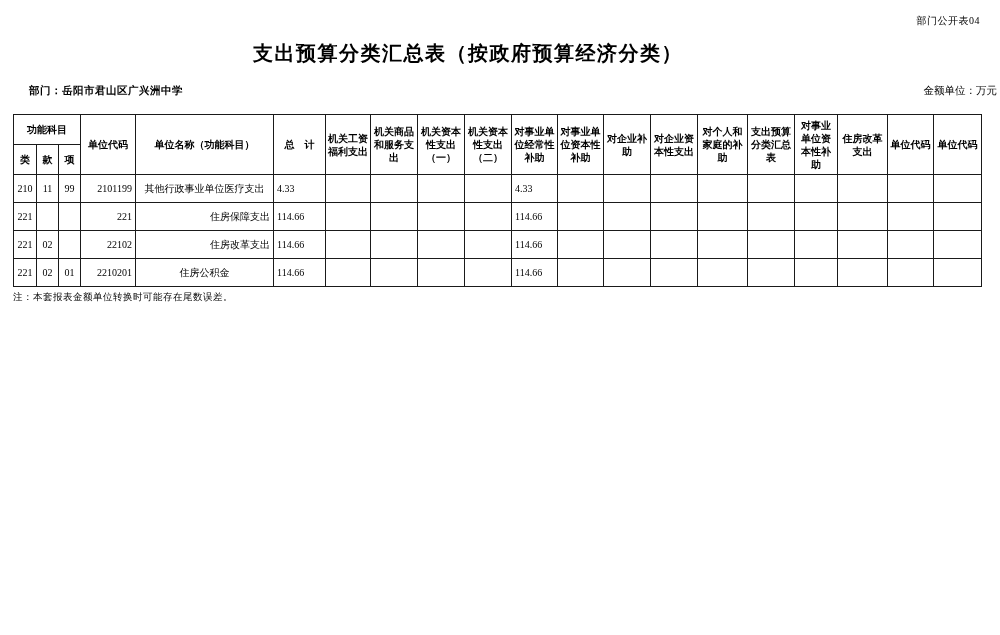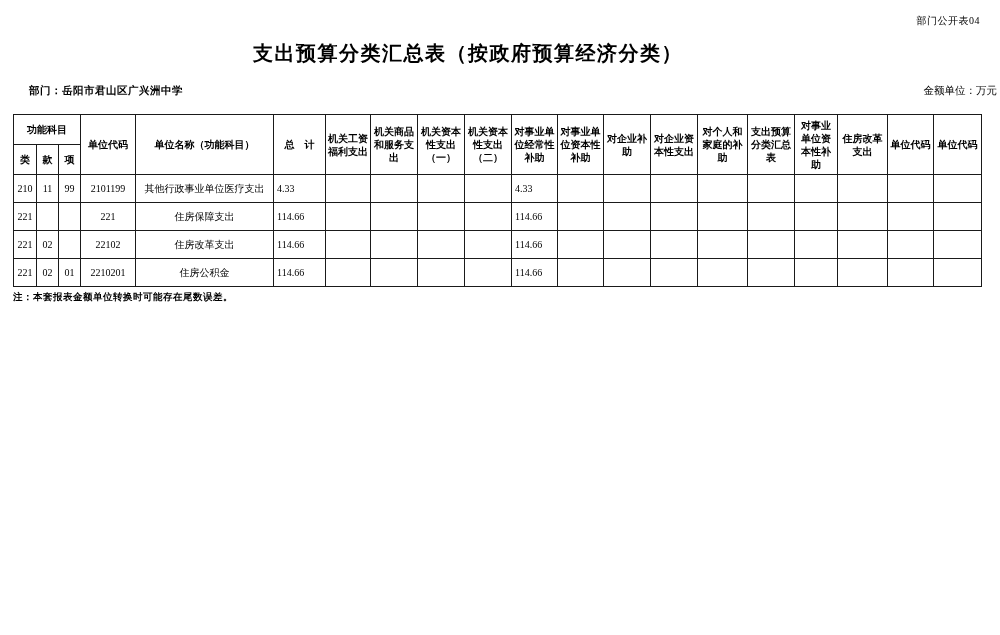--- a/index.html
+++ b/index.html
@@ -70,7 +70,7 @@
     word-break: break-all;
   }
   .c-center { text-align: center; }
-  .c-left   { text-align: center; margin-top: 32px; }
+  .c-left   { text-align: right; margin-top: 32px; }
   .c-right  { text-align: left; }
   .footnote {
     position: absolute;

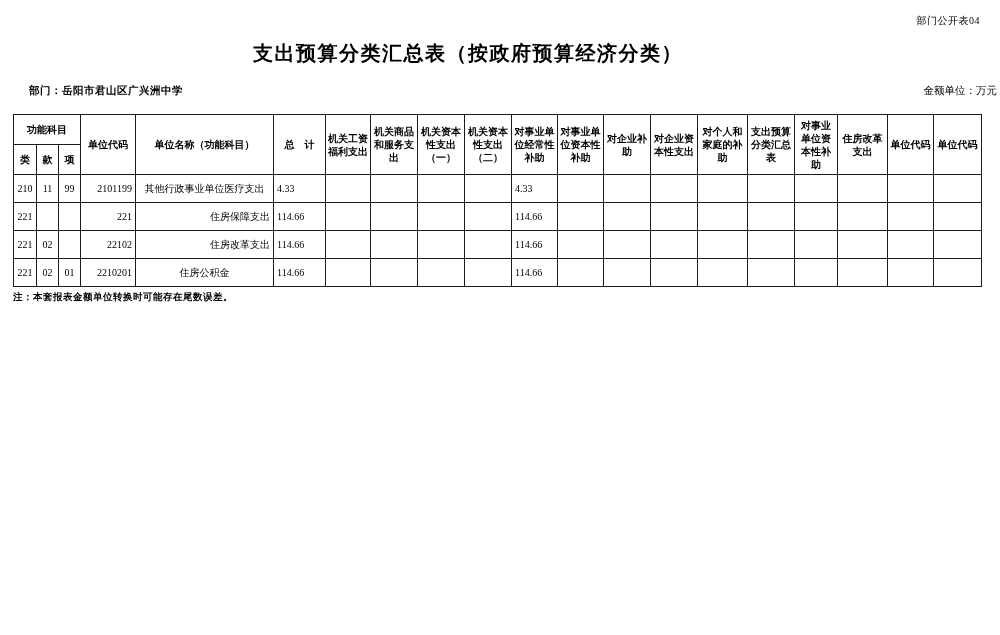--- a/index.html
+++ b/index.html
@@ -77,7 +77,7 @@
     top: 291px;
     left: 13px;
     font-size: 9.5px;
-    font-weight: bold;
+    font-weight: normal;
     letter-spacing: 0.5px;
   }
 </style>

